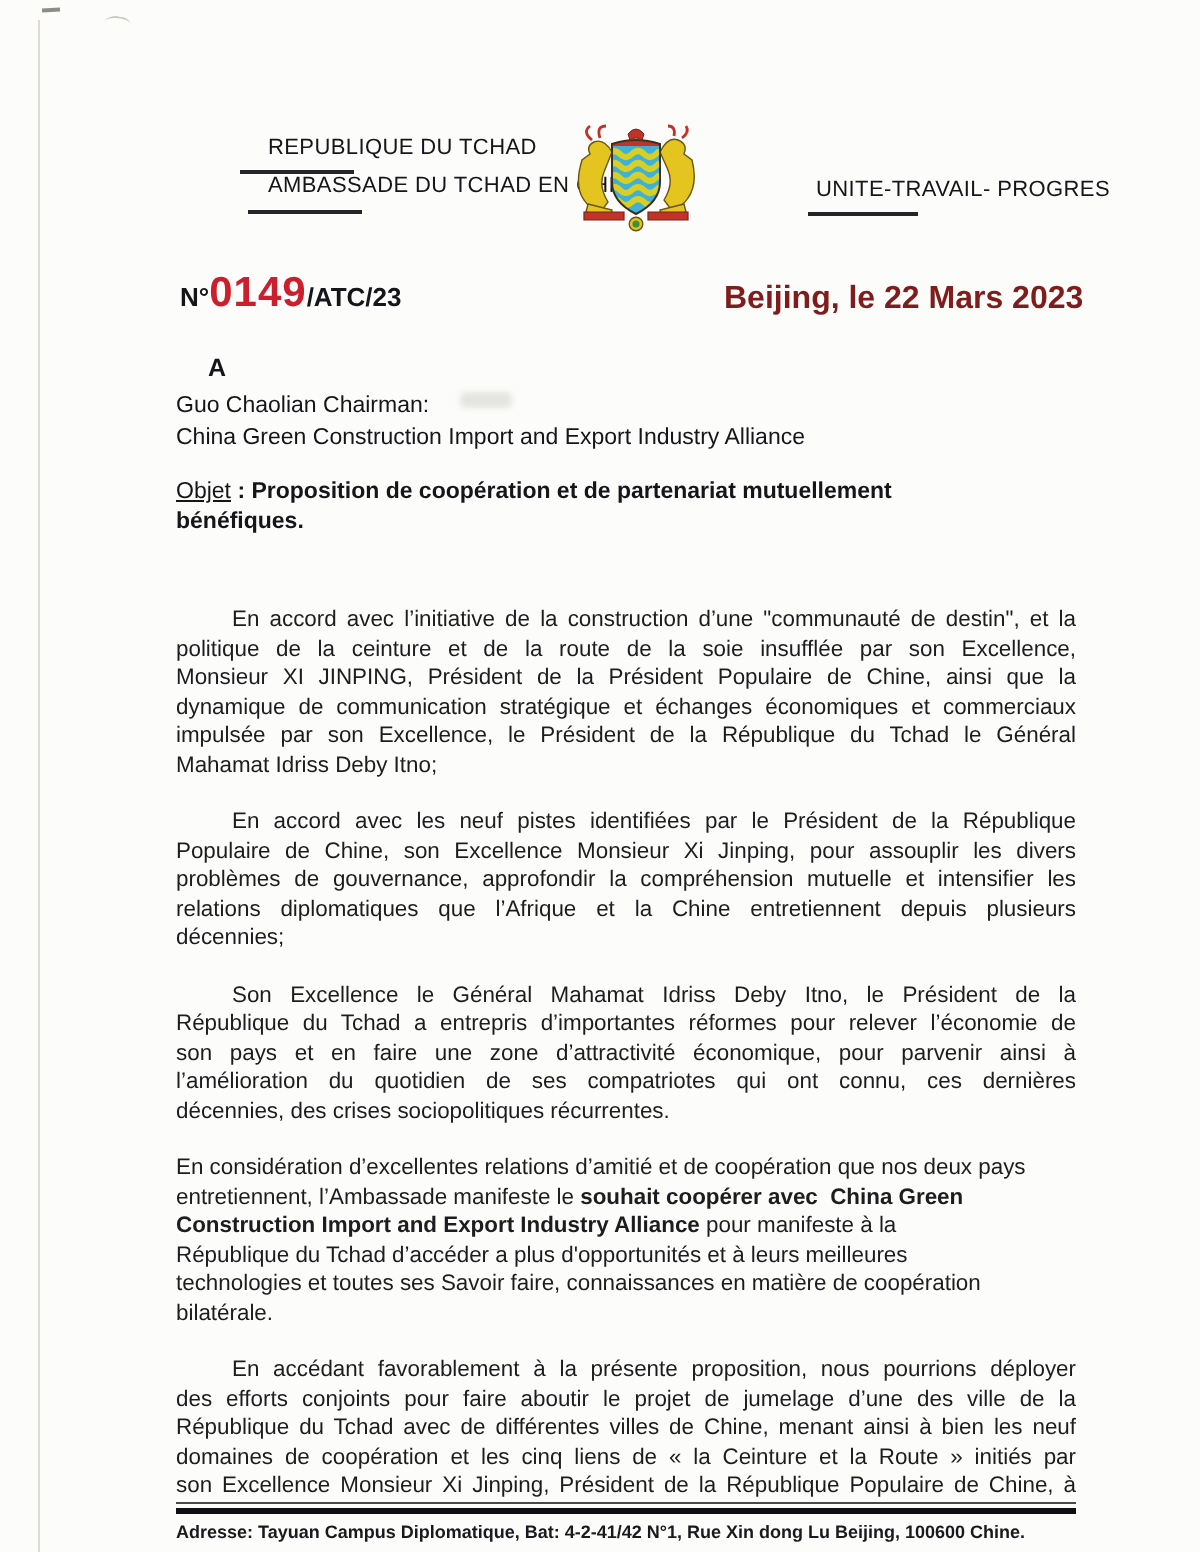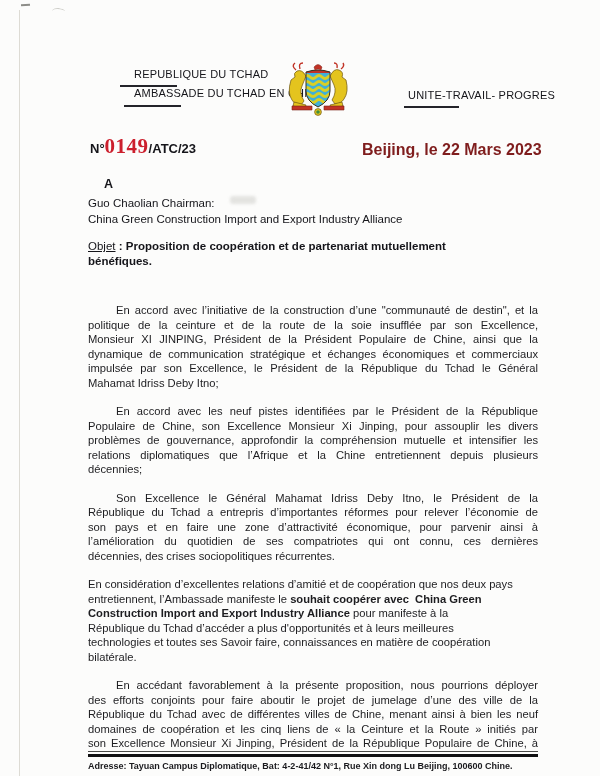--- a/index.html
+++ b/index.html
@@ -25,7 +25,7 @@
   
   .refline{position:absolute;left:90px;top:136px;line-height:1;white-space:nowrap;}
   .refpre,.refsuf{font-size:13px;font-weight:bold;color:#15151a;}
-  .refnum{font-family:Liberation Serif, serif;font-size:21px;font-weight:600;color:var(--accent-red,#cc1f2d);letter-spacing:.5px;}
+  .refnum{font-family:Liberation Sans, sans-serif;font-size:21px;font-weight:600;color:var(--accent-red,#cc1f2d);letter-spacing:.5px;}
   .dateline{position:absolute;left:362px;top:141px;font-size:16px;font-weight:bold;color:#7f1d1d;white-space:nowrap;}
   .salutation{position:absolute;left:104px;top:177px;font-size:12.5px;font-weight:bold;color:#15151a;}
   

